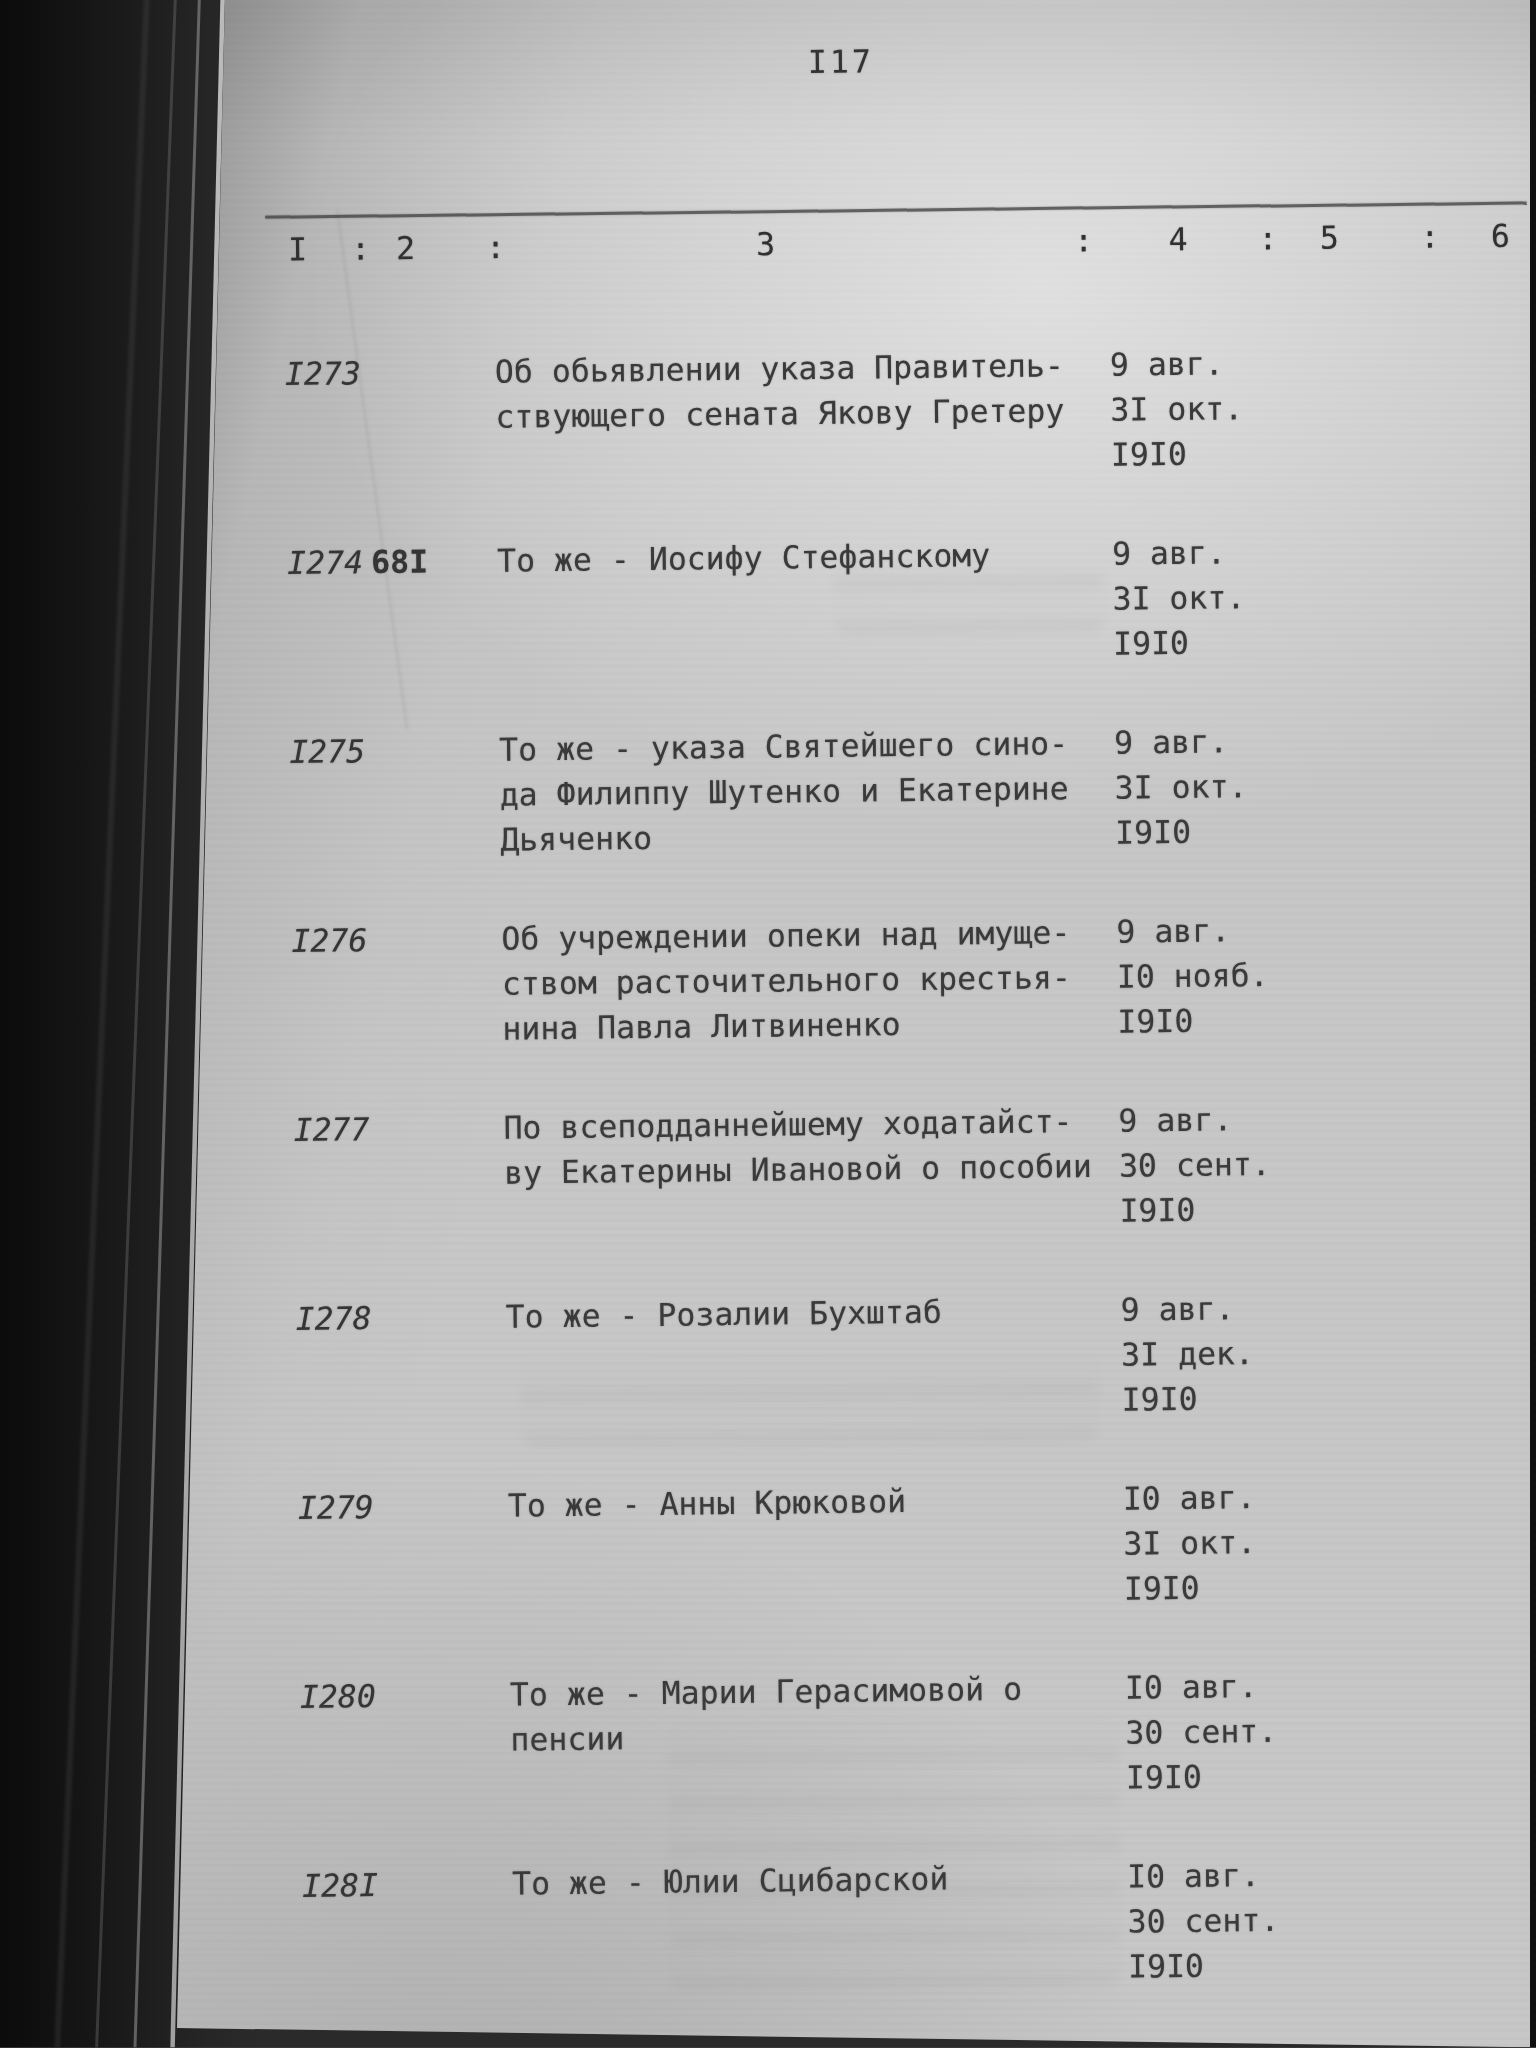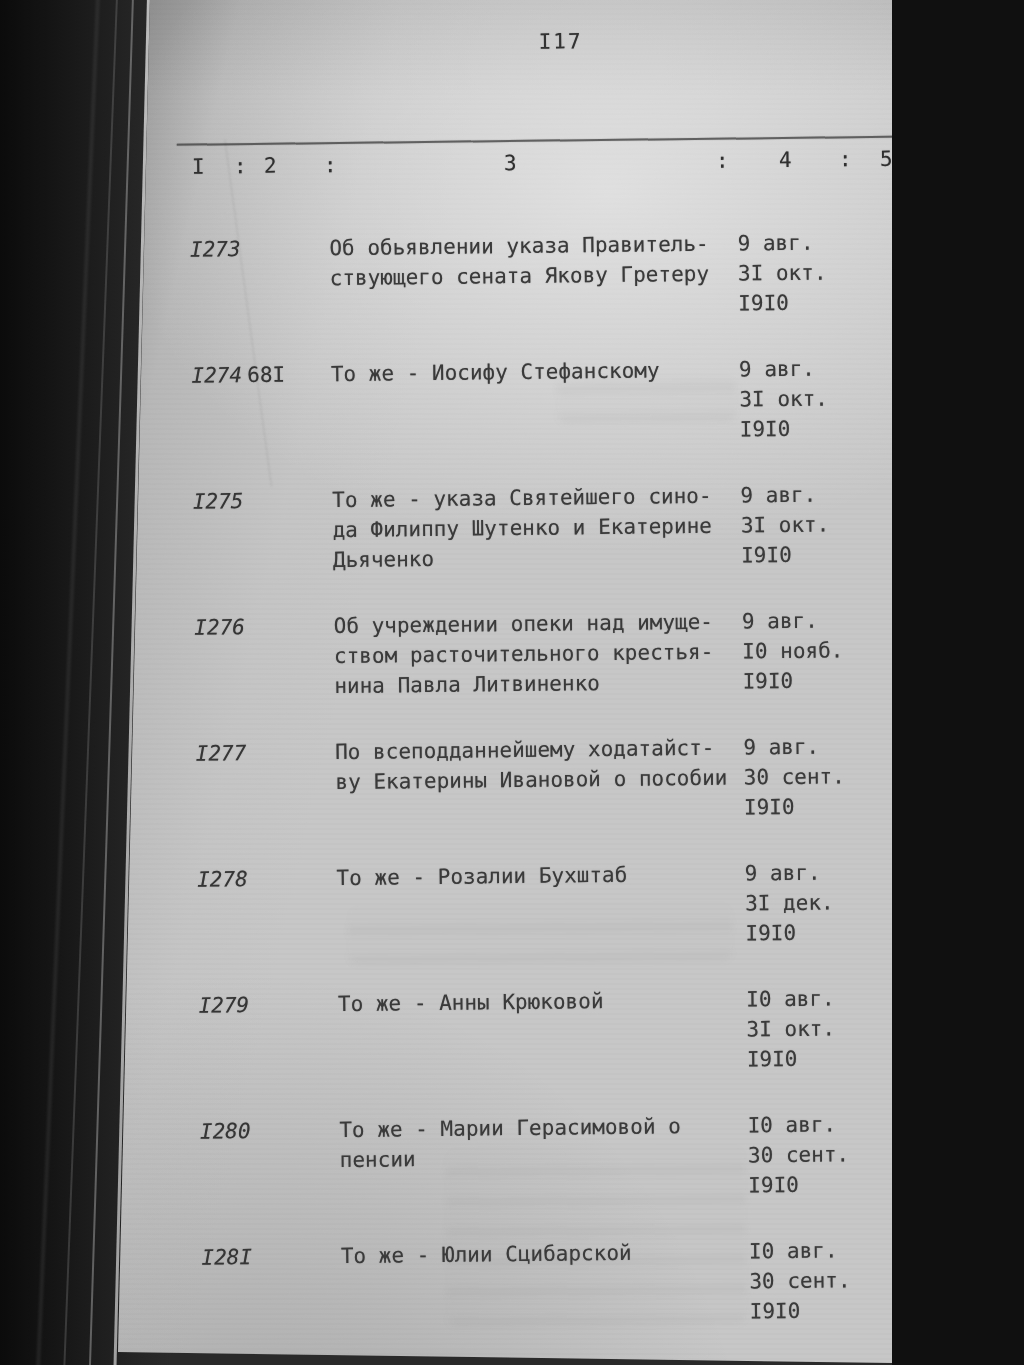--- a/index.html
+++ b/index.html
@@ -5,7 +5,7 @@
   html, body { margin: 0; padding: 0; background: #101010; }
   .scan {
     position: relative;
-    width: 892px;
+    width: 1020px;
     height: 1365px;
     overflow: hidden;
     background: linear-gradient(to right, #0b0b0b 0px, #1c1c1c 90px, #262626 140px, #2a2a2a 170px);

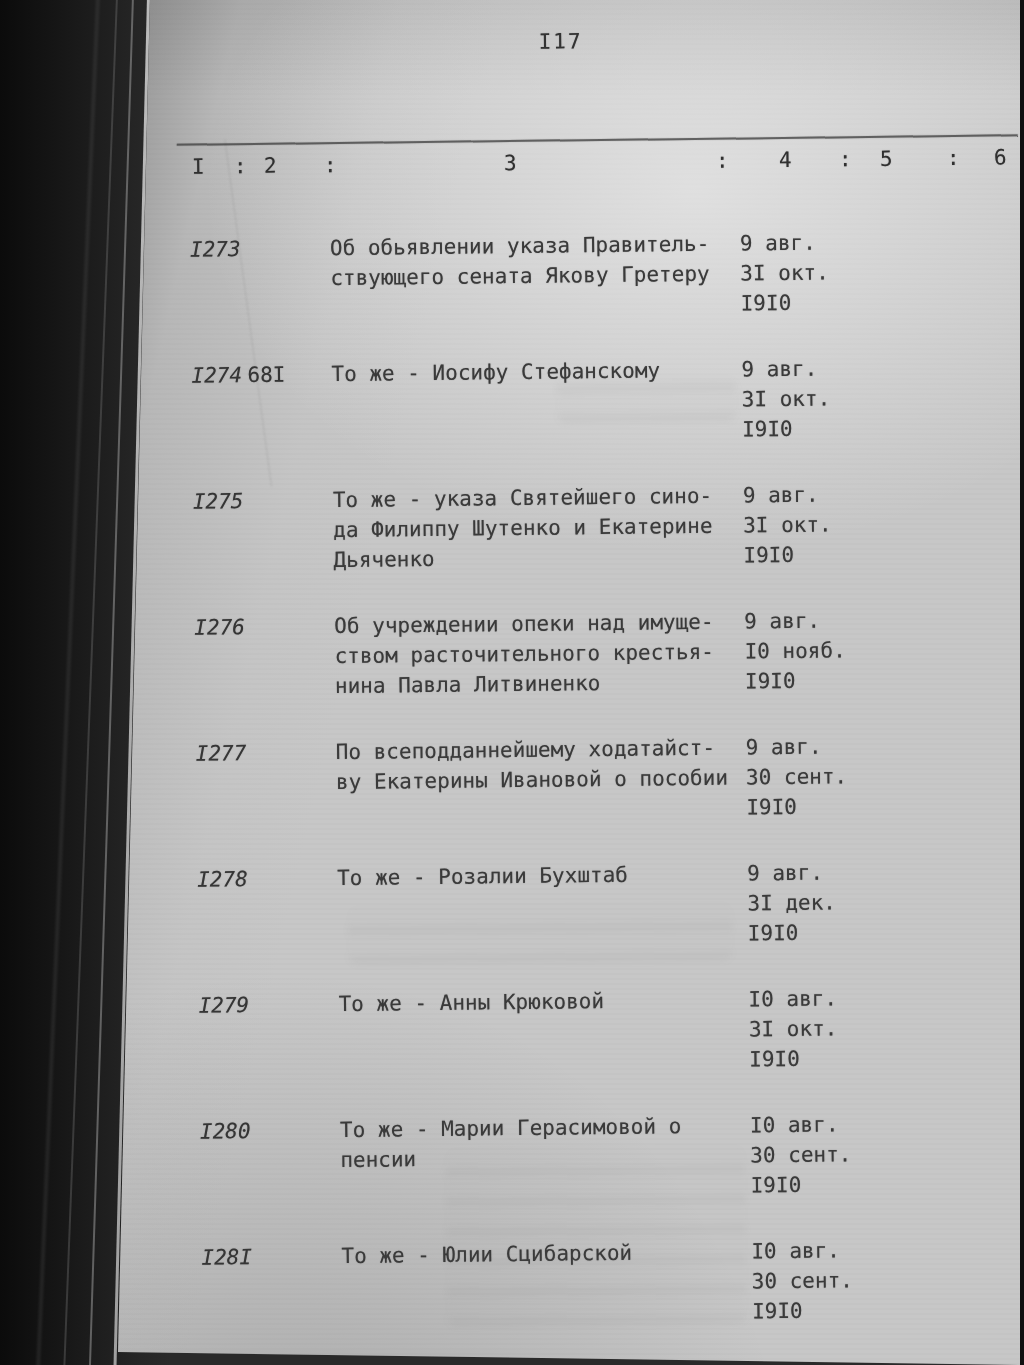--- a/index.html
+++ b/index.html
@@ -57,7 +57,7 @@
   .row { display: flex; align-items: flex-start; min-height: 90px; margin-bottom: 36px; }
   .cell { white-space: pre-line; }
   .cell.num   { width: 56px;  color: #353535; font-style: italic; }
-  .cell.extra { width: 84px;  color: #353535; }
+  .cell.extra { width: 84px;  color: #353535; font-weight: bold; }
   .cell.desc  { width: 410px; }
   .cell.dates { width: 150px; }
 

